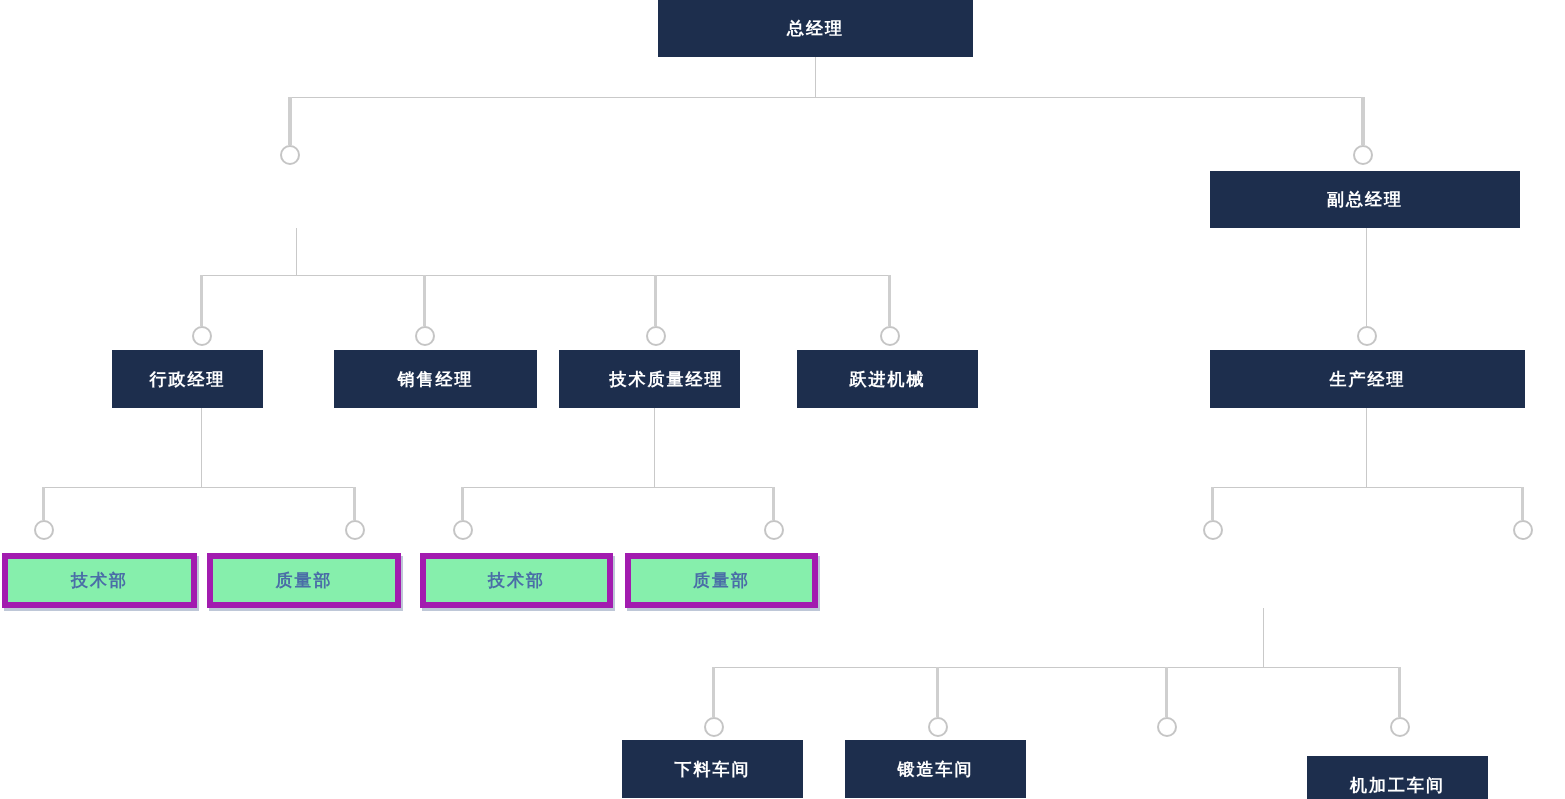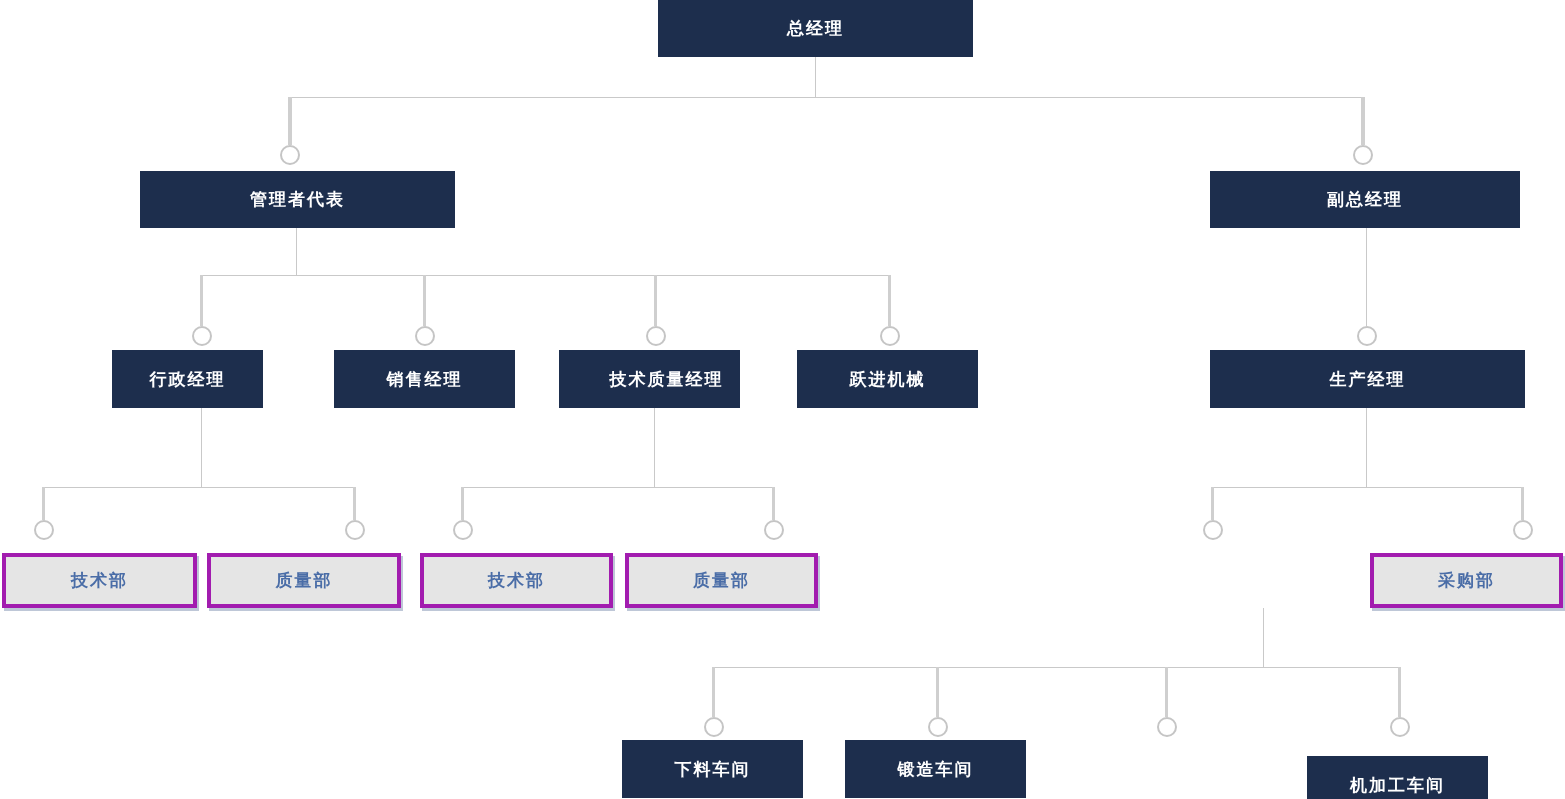--- a/index.html
+++ b/index.html
@@ -117,9 +117,6 @@
     <span>总经理</span>
   </div>
 
-  <div class="node dark" style="left:140px;top:171px;width:315px;height:57px;">
-    <span>管理者代表</span>
-  </div>
   <div class="node dark" style="left:1210px;top:171px;width:310px;height:57px;">
     <span>副总经理</span>
   </div>

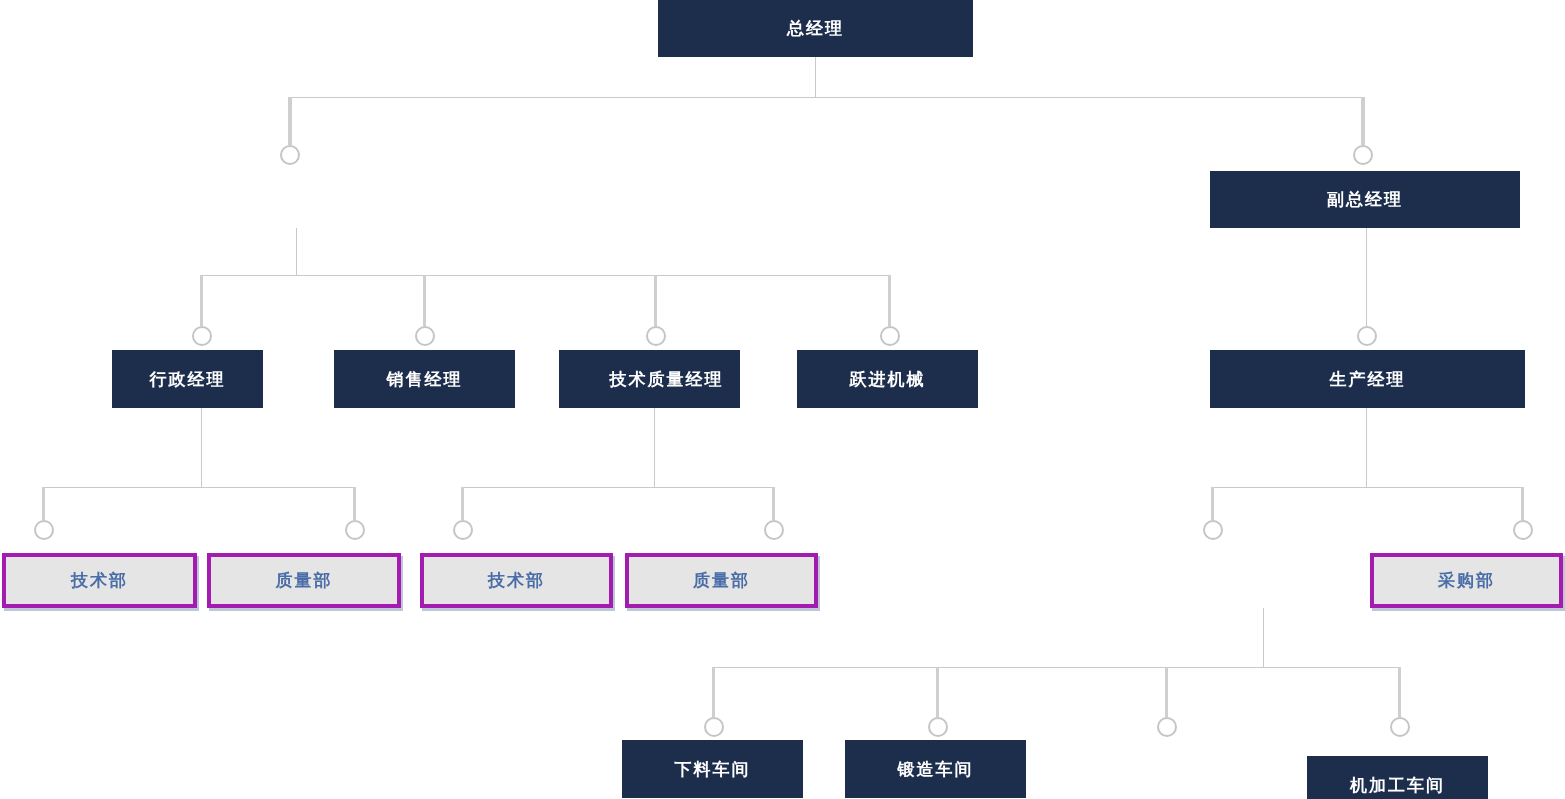--- a/index.html
+++ b/index.html
@@ -124,7 +124,7 @@
   <div class="node dark" style="left:112px;top:350px;width:151px;height:58px;">
     <span>行政经理</span>
   </div>
-  <div class="node dark" style="left:334px;top:350px;width:181px;height:58px;">
+  <div class="node dark" style="left:334px;top:350px;width:203px;height:58px;">
     <span>销售经理</span>
   </div>
   <div class="node dark" style="left:559px;top:350px;width:181px;height:58px;padding-left:34px;">

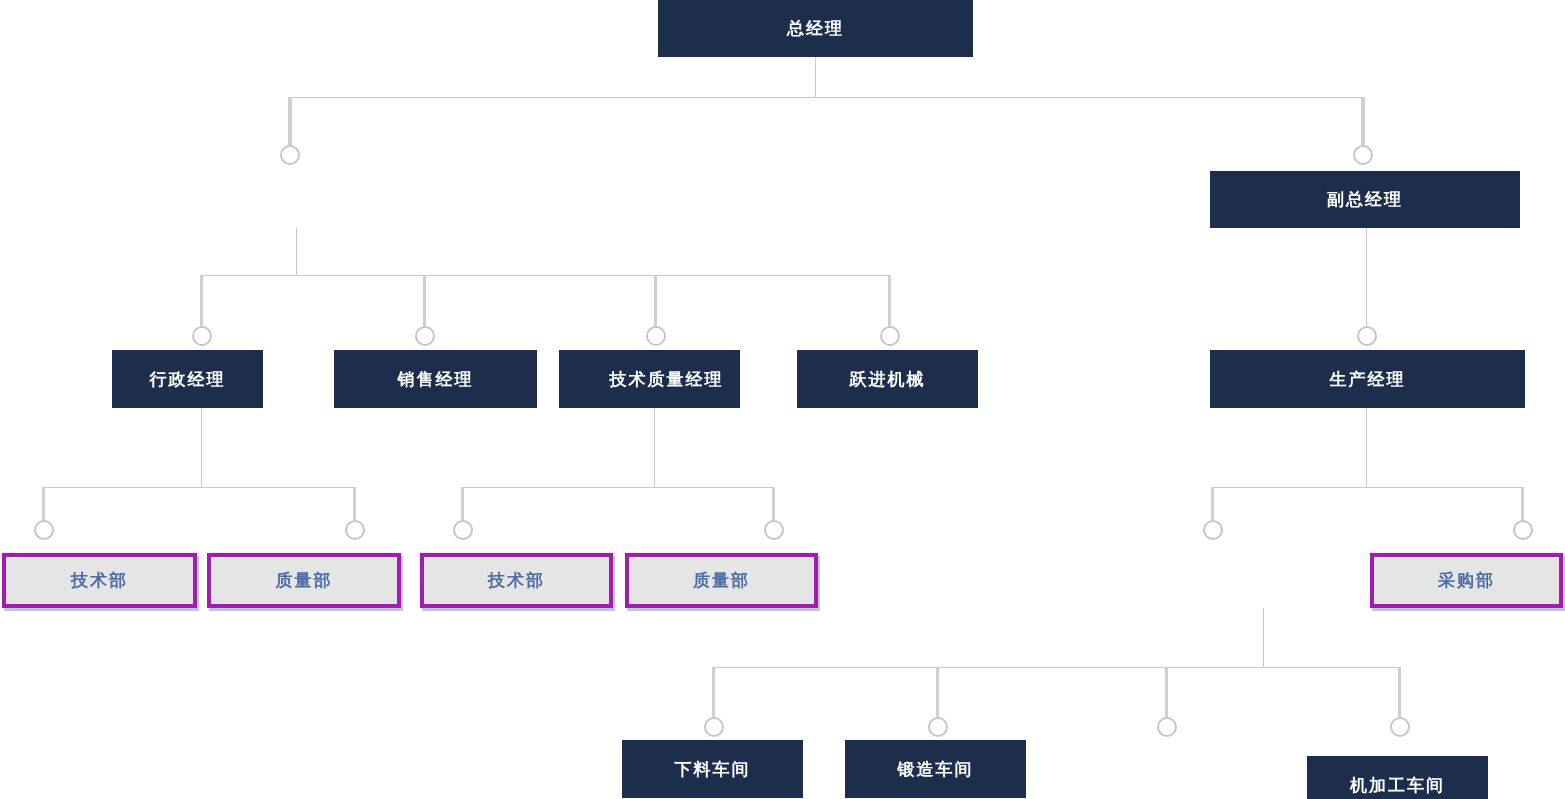--- a/index.html
+++ b/index.html
@@ -29,8 +29,8 @@
     color:#ffffff;
   }
   .node.light{
-    background:#e5e5e5;
-    border:4px solid #a21caf;
+    background:#86efac;
+    border:6px solid #a21caf;
     color:#4a6da7;
     box-shadow:2px 3px 0 rgba(70,95,140,0.35);
   }

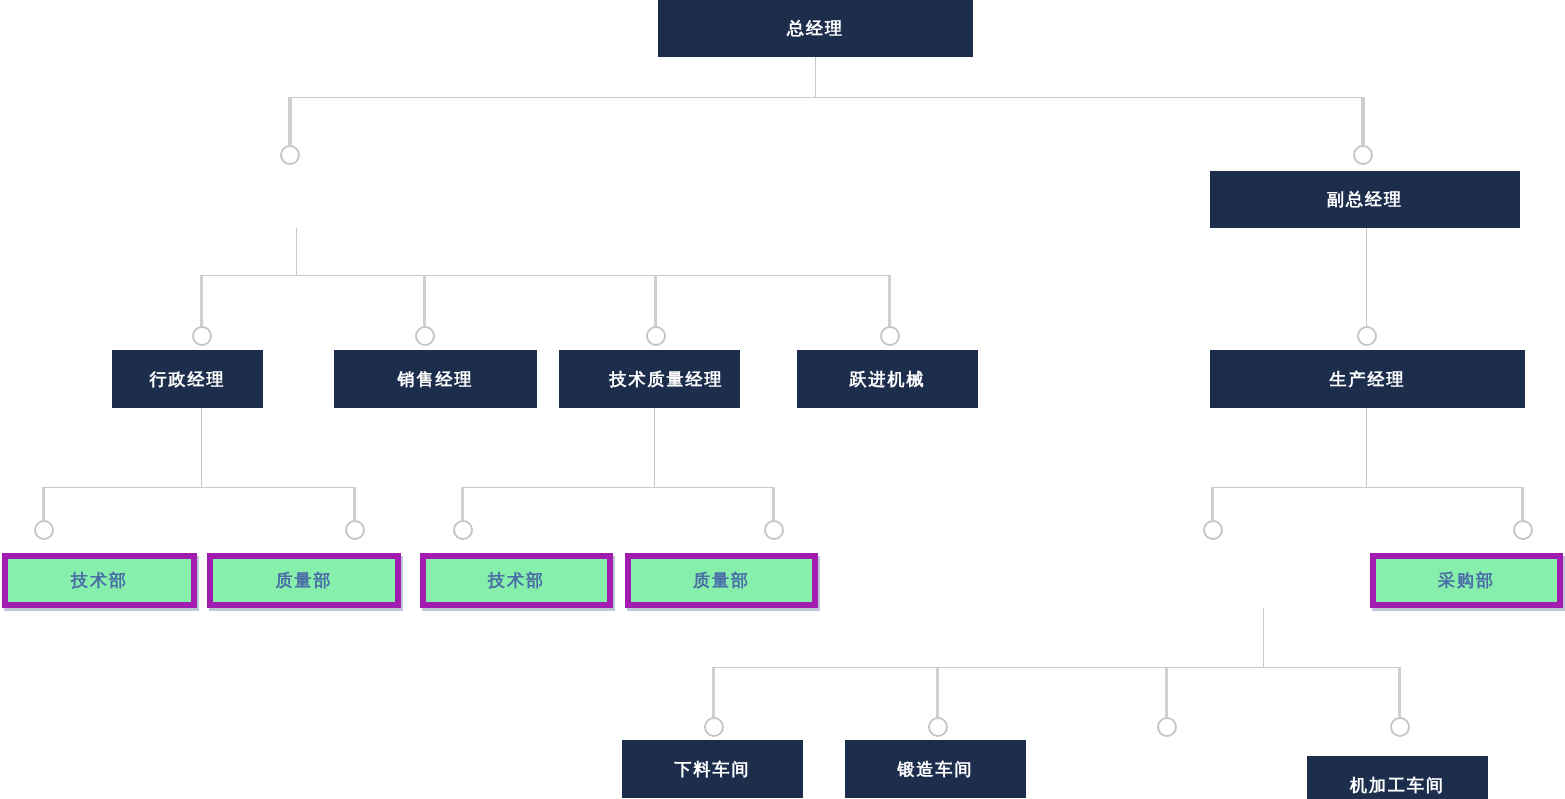--- a/index.html
+++ b/index.html
@@ -149,9 +149,6 @@
   <div class="node light" style="left:625px;top:553px;width:193px;height:55px;">
     <span>质量部</span>
   </div>
-  <div class="node light" style="left:1370px;top:553px;width:193px;height:55px;">
-    <span>采购部</span>
-  </div>
 
   <div class="node dark" style="left:845px;top:740px;width:181px;height:58px;">
     <span>锻造车间</span>

